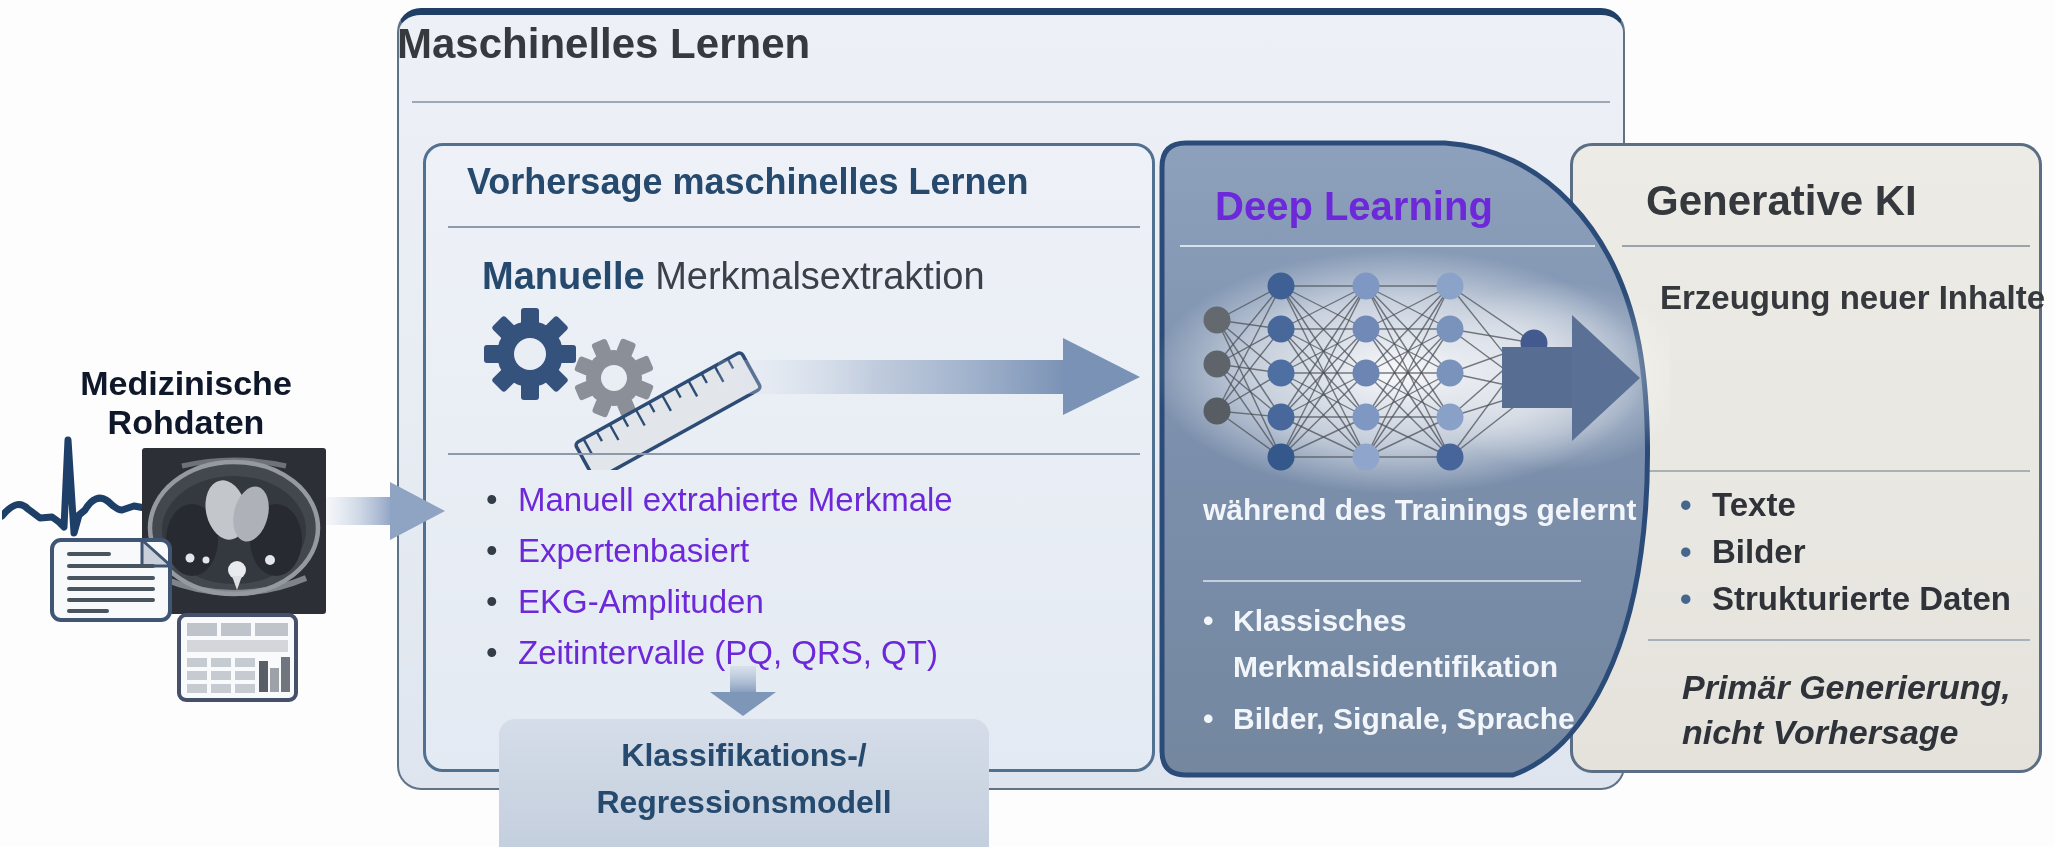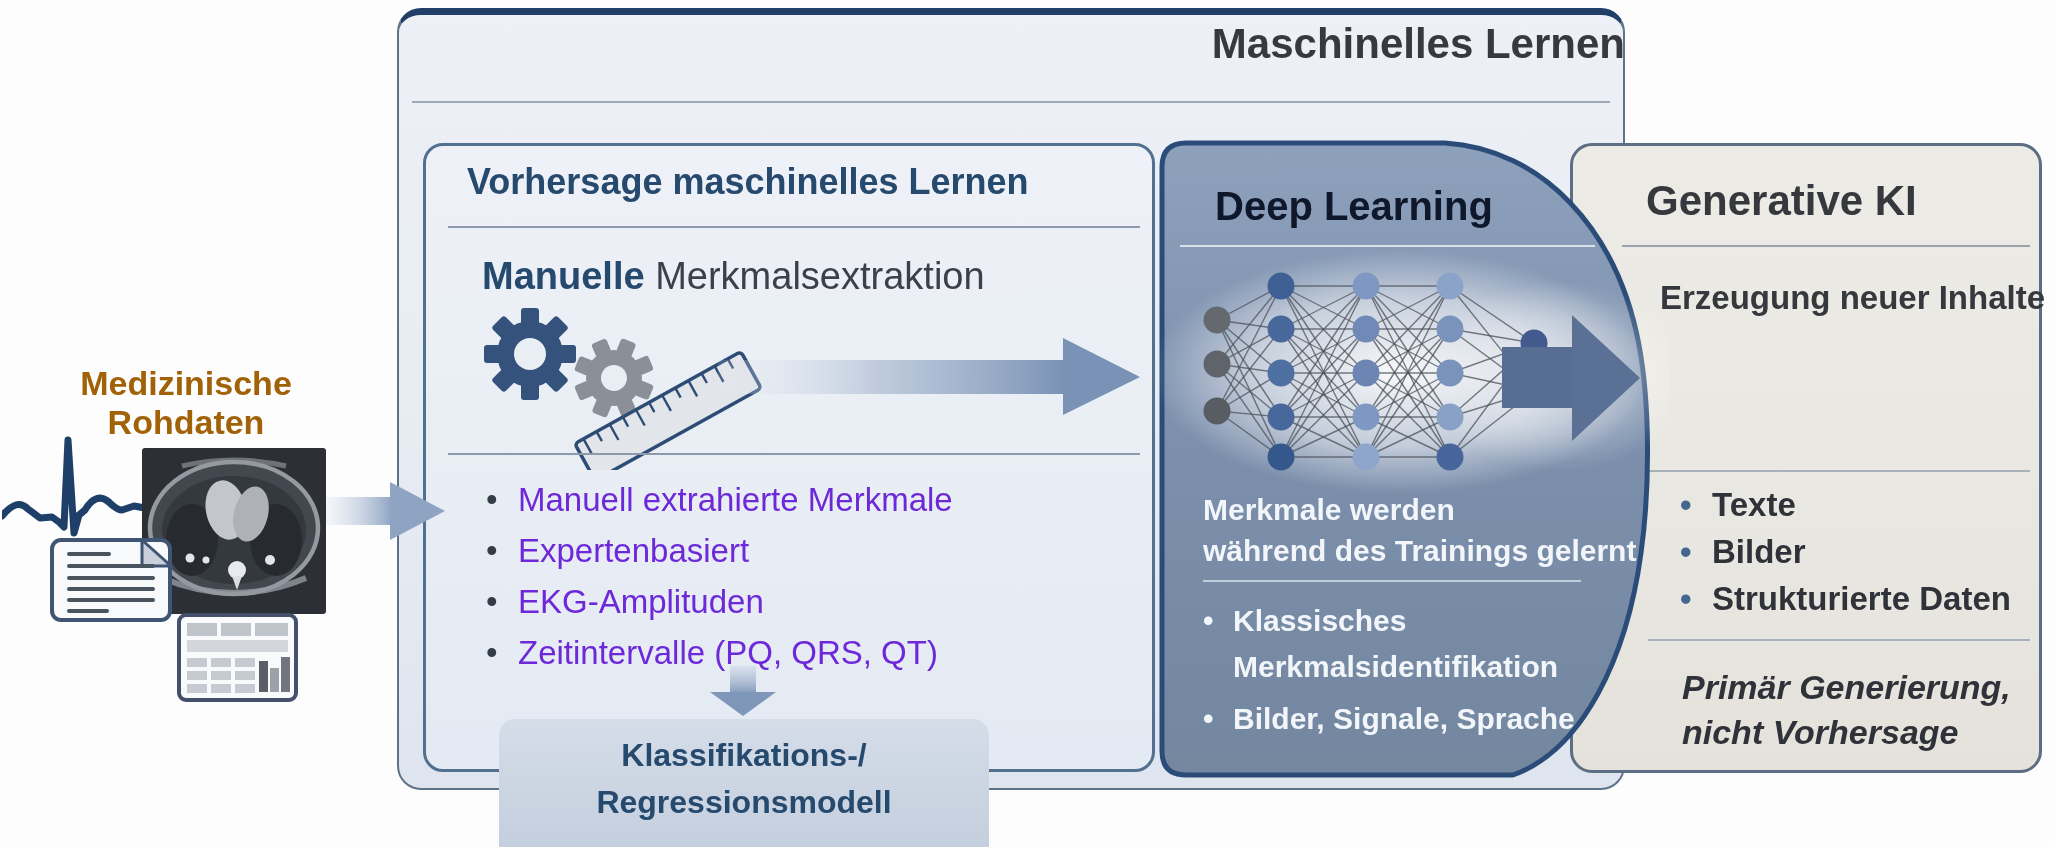--- a/index.html
+++ b/index.html
@@ -11,7 +11,7 @@
   .ml-box{left:397px;top:8px;width:1228px;height:782px;border-radius:24px;
           border:2px solid #5f7388;border-top:7px solid #1f3f66;box-sizing:border-box;
           background:linear-gradient(180deg,#edf0f6 0%,#e7ecf3 55%,#dfe5ef 100%);z-index:1;}
-  .ml-title{left:397px;top:20px;width:1228px;text-align:right;font-size:42px;font-weight:bold;
+  .ml-title{left:397px;top:20px;width:1228px;text-align:left;font-size:42px;font-weight:bold;
             color:#36393e;z-index:2;}
   .ml-sep{left:412px;top:101px;width:1198px;height:2px;background:#9da8b4;z-index:2;}
 

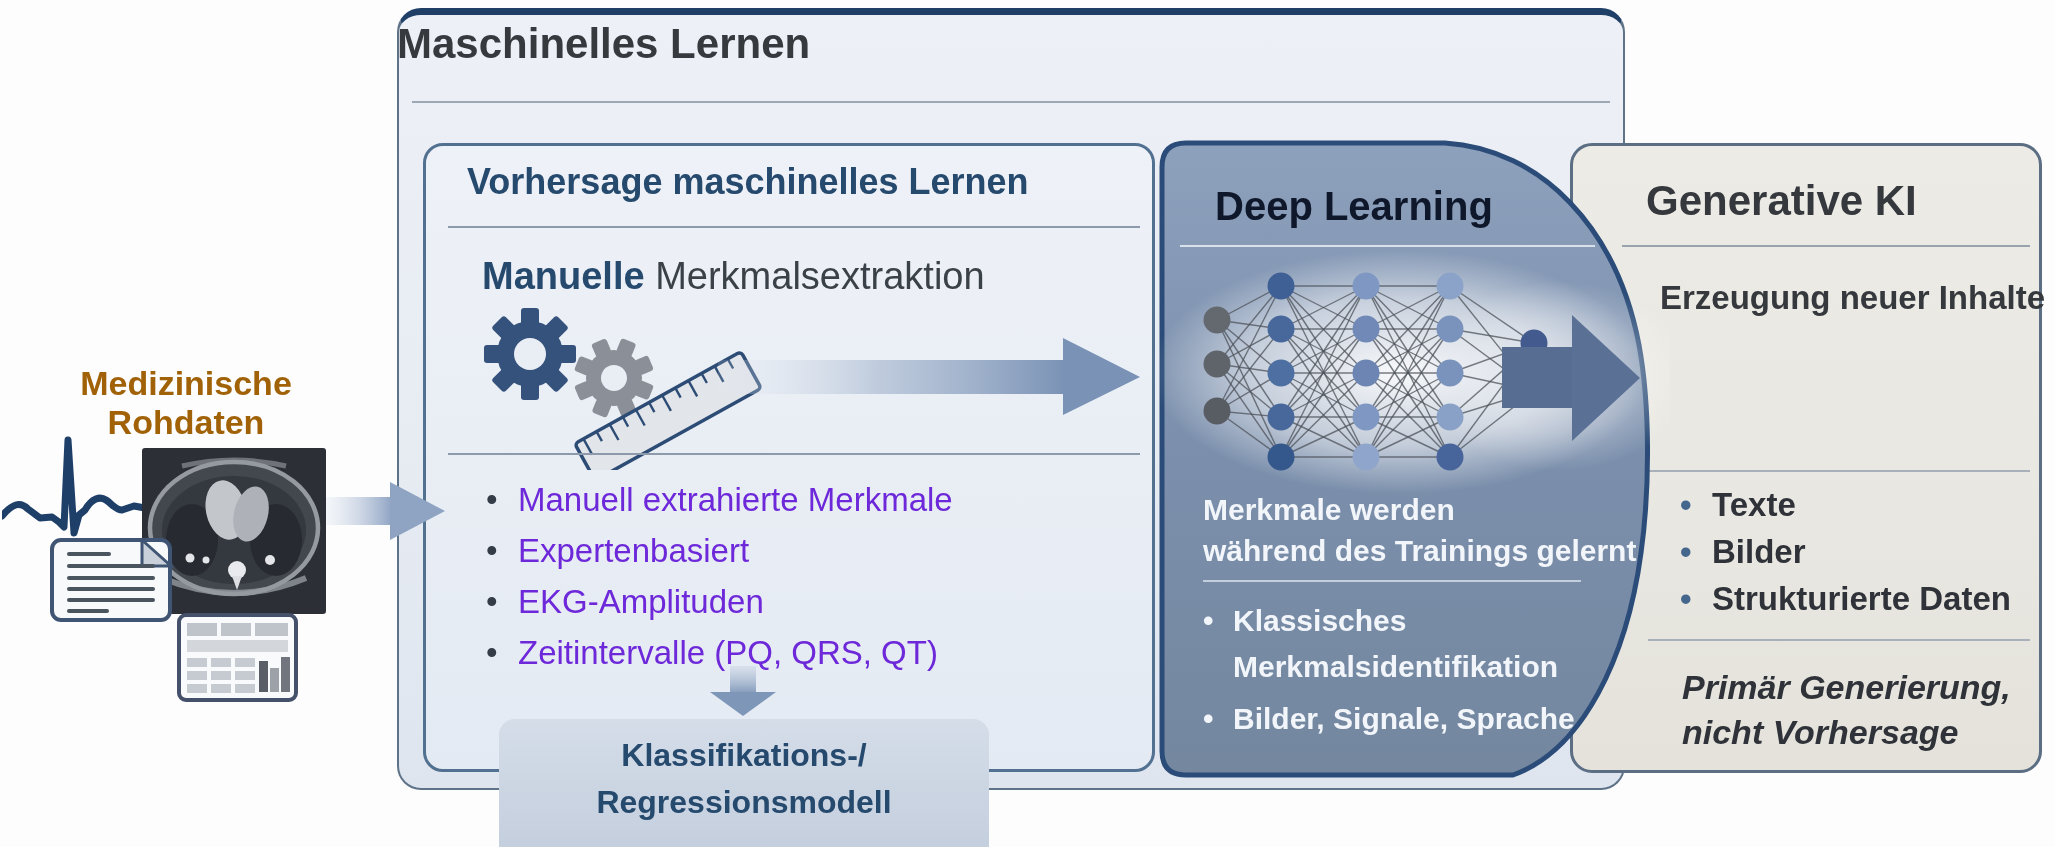--- a/index.html
+++ b/index.html
@@ -52,7 +52,7 @@
 
   
   .dl-svg{left:1150px;top:133px;width:520px;height:650px;z-index:5;}
-  .dl-title{left:1215px;top:184px;font-size:40px;font-weight:bold;color:#0f172a;z-index:6;}
+  .dl-title{left:1215px;top:184px;font-size:40px;font-weight:bold;color:#6d28d9;z-index:6;}
   .dl-sep{left:1180px;top:245px;width:415px;height:2px;background:rgba(230,236,243,.85);z-index:6;}
   .dl-note{left:1203px;top:489px;font-size:30px;font-weight:bold;color:#f2f6fa;line-height:41px;z-index:6;}
   .dl-sep2{left:1203px;top:580px;width:378px;height:2px;background:rgba(222,230,240,.75);z-index:6;}

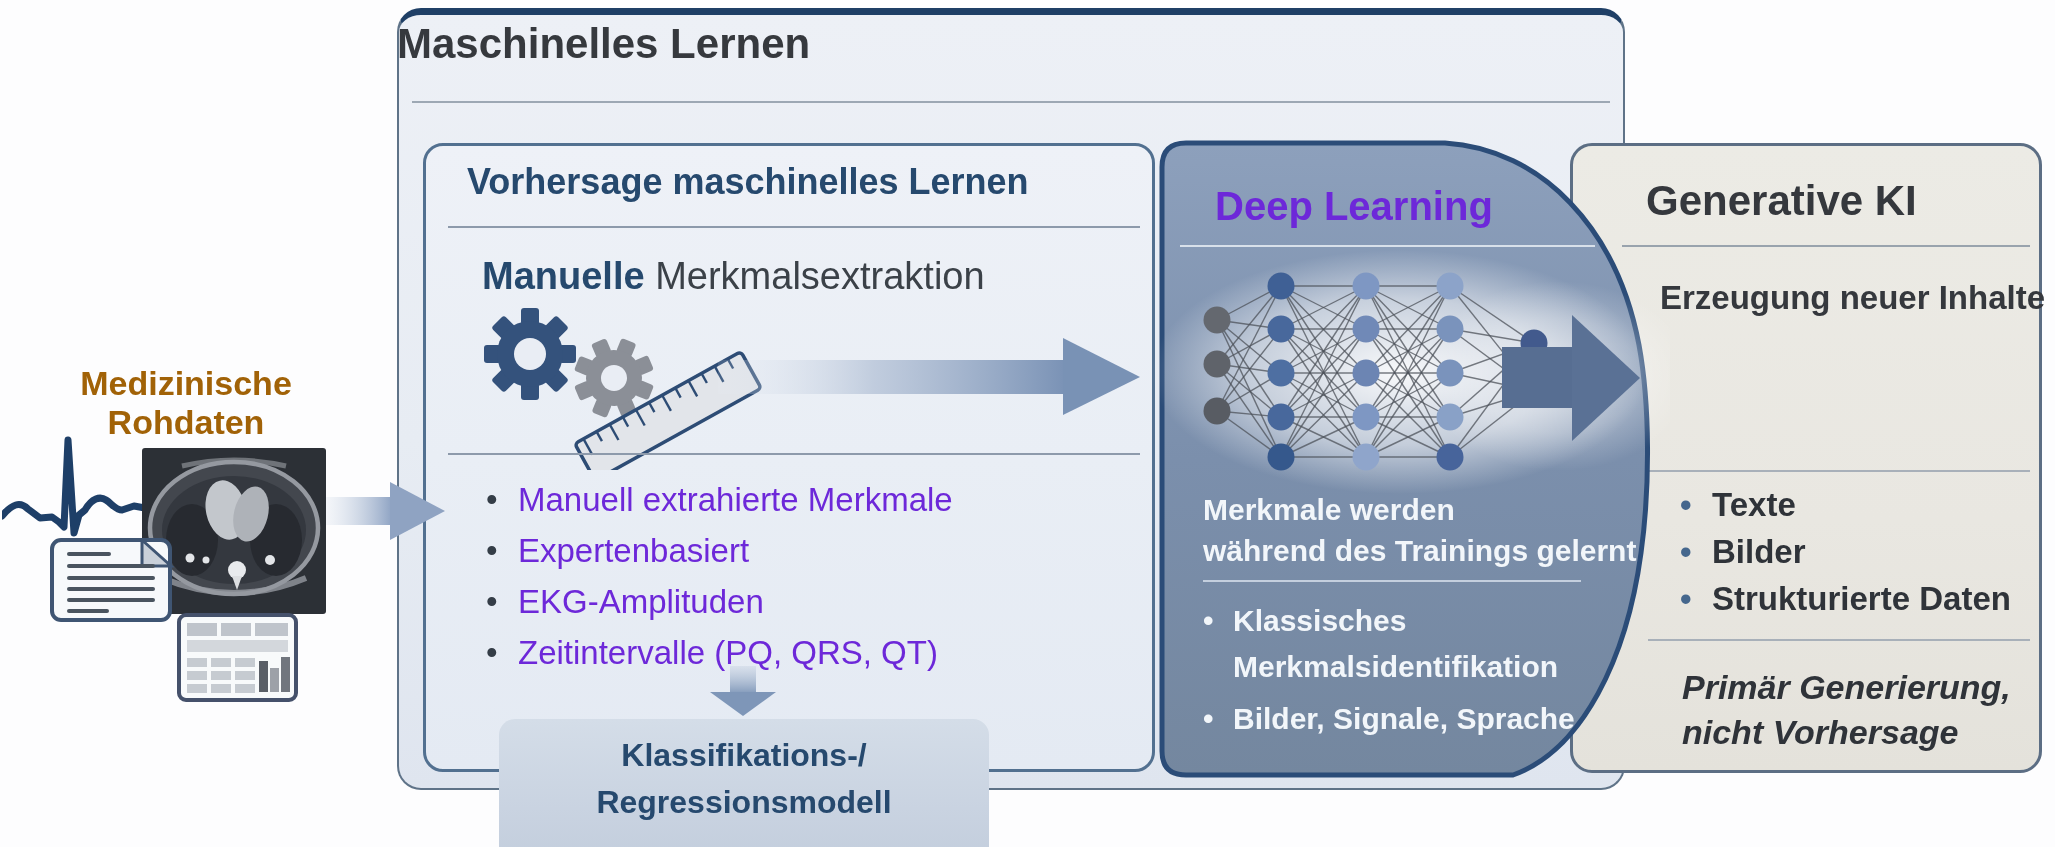--- a/index.html
+++ b/index.html
@@ -63,7 +63,7 @@
 
   
   .raw-label{left:0px;top:364px;width:372px;text-align:center;font-size:34px;font-weight:bold;
-             color:#a16207;z-index:3;}
+             color:#0f172a;z-index:3;}
   .ecg-svg{left:2px;top:430px;z-index:2;}
   .ct-svg{left:142px;top:448px;z-index:3;}
   .doc-svg{left:50px;top:538px;z-index:4;}

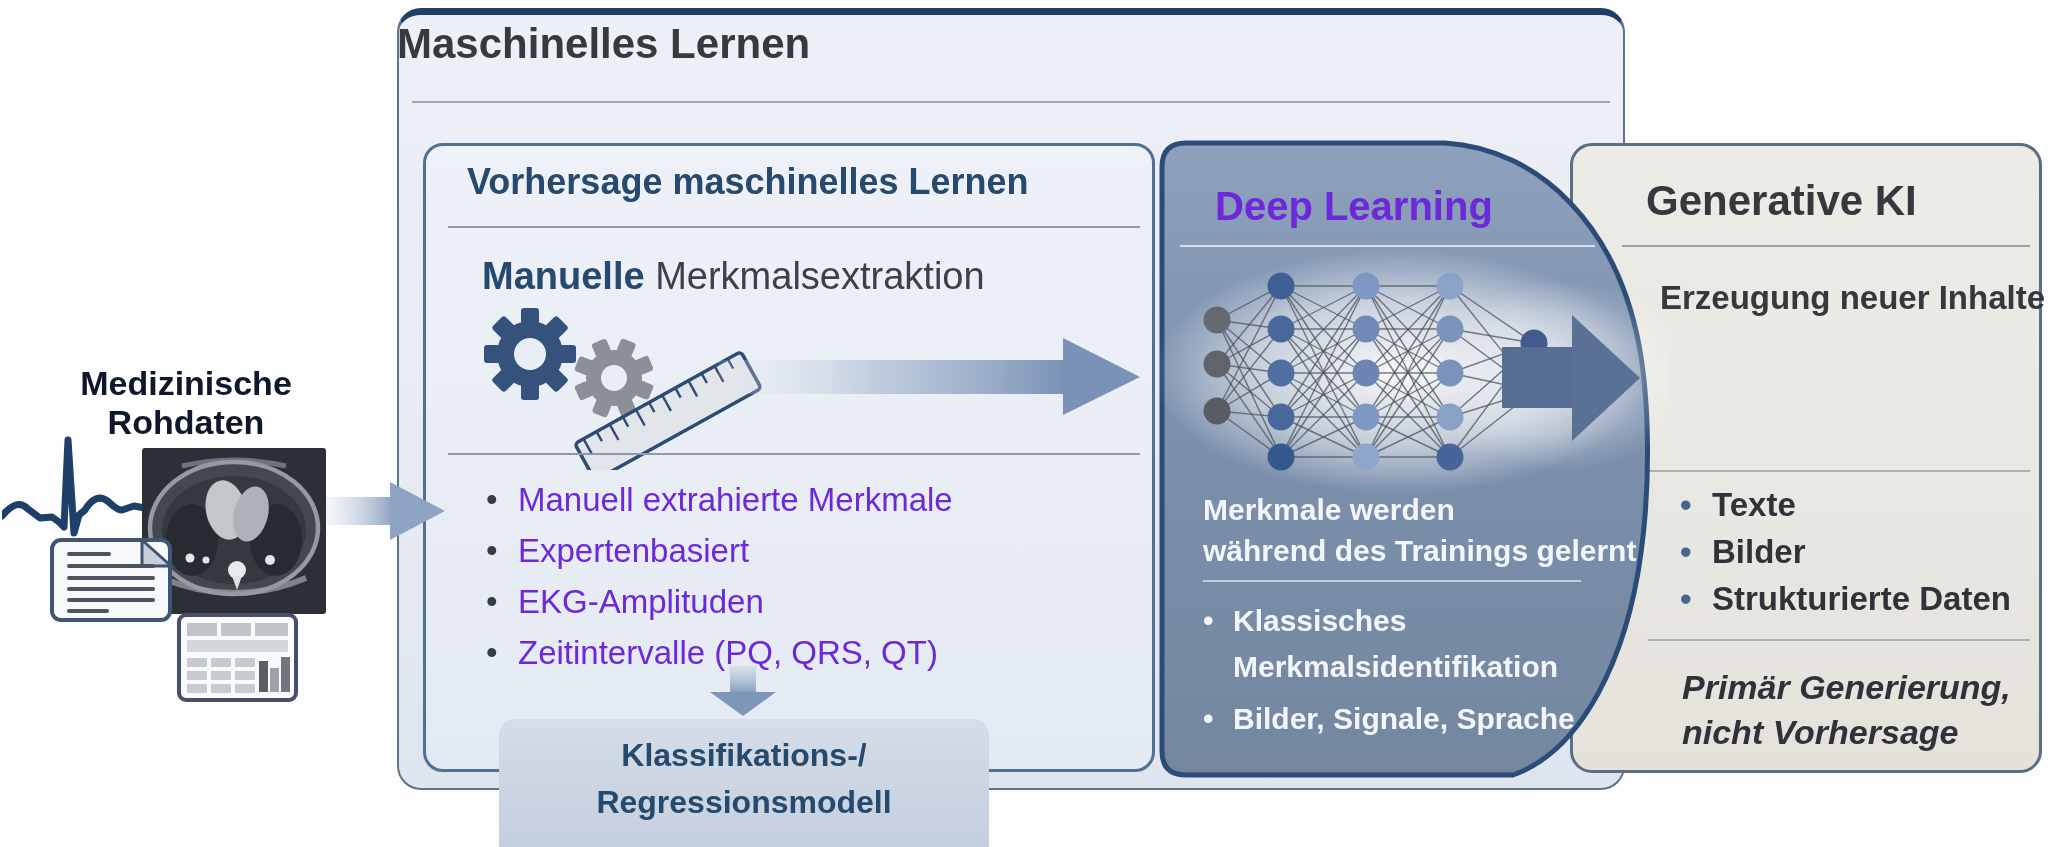--- a/index.html
+++ b/index.html
@@ -342,7 +342,6 @@
   <div class="abs dl-title">Deep Learning</div>
   <div class="abs dl-sep"></div>
   <div class="abs dl-note">
-    <div>Merkmale werden</div>
     <div>während des Trainings gelernt</div>
   </div>
   <div class="abs dl-sep2"></div>

